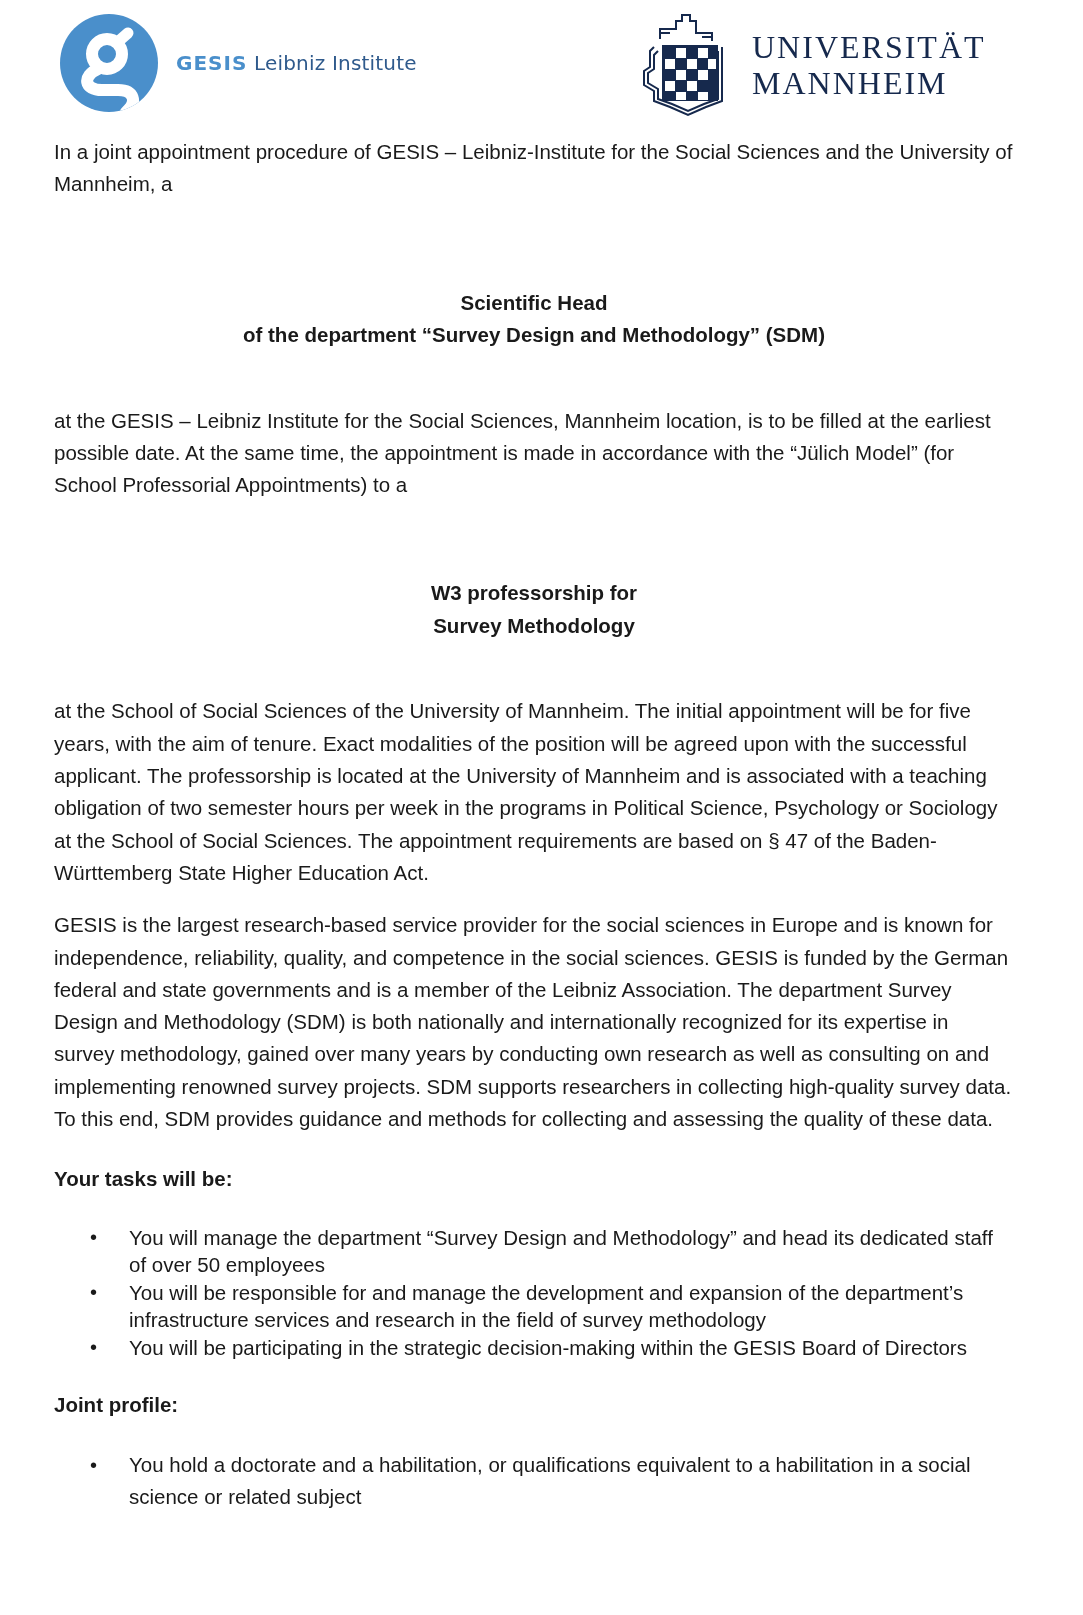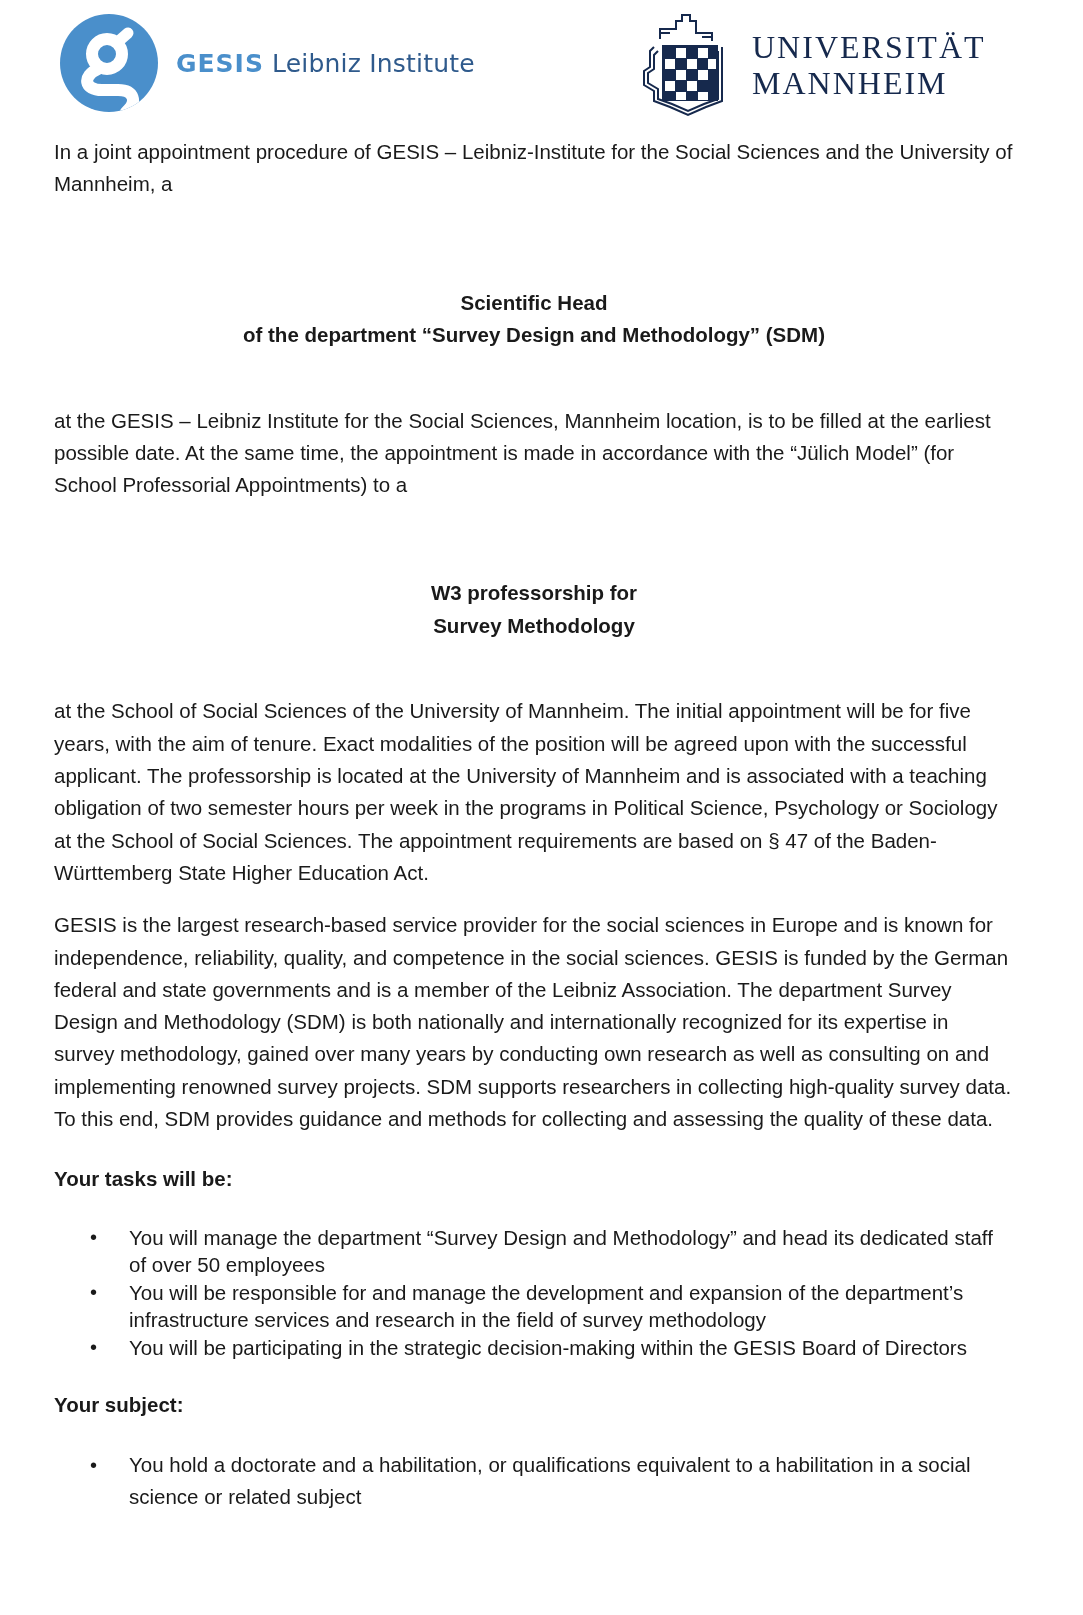--- a/index.html
+++ b/index.html
@@ -23,7 +23,7 @@
     }
     .gesis-circle svg { position: absolute; left: 0; top: 0; }
     .gesis-text {
-      margin-left: 18px; line-height: 31px; font-size: 25px; color: #2f5a8c;
+      margin-left: 18px; line-height: 31px; font-size: 20px; color: #2f5a8c;
       font-family: "DejaVu Sans", sans-serif; letter-spacing: 0.2px;
     }
     .gesis-text .brand { color: #4a8fcb; font-weight: bold; letter-spacing: 1px; }

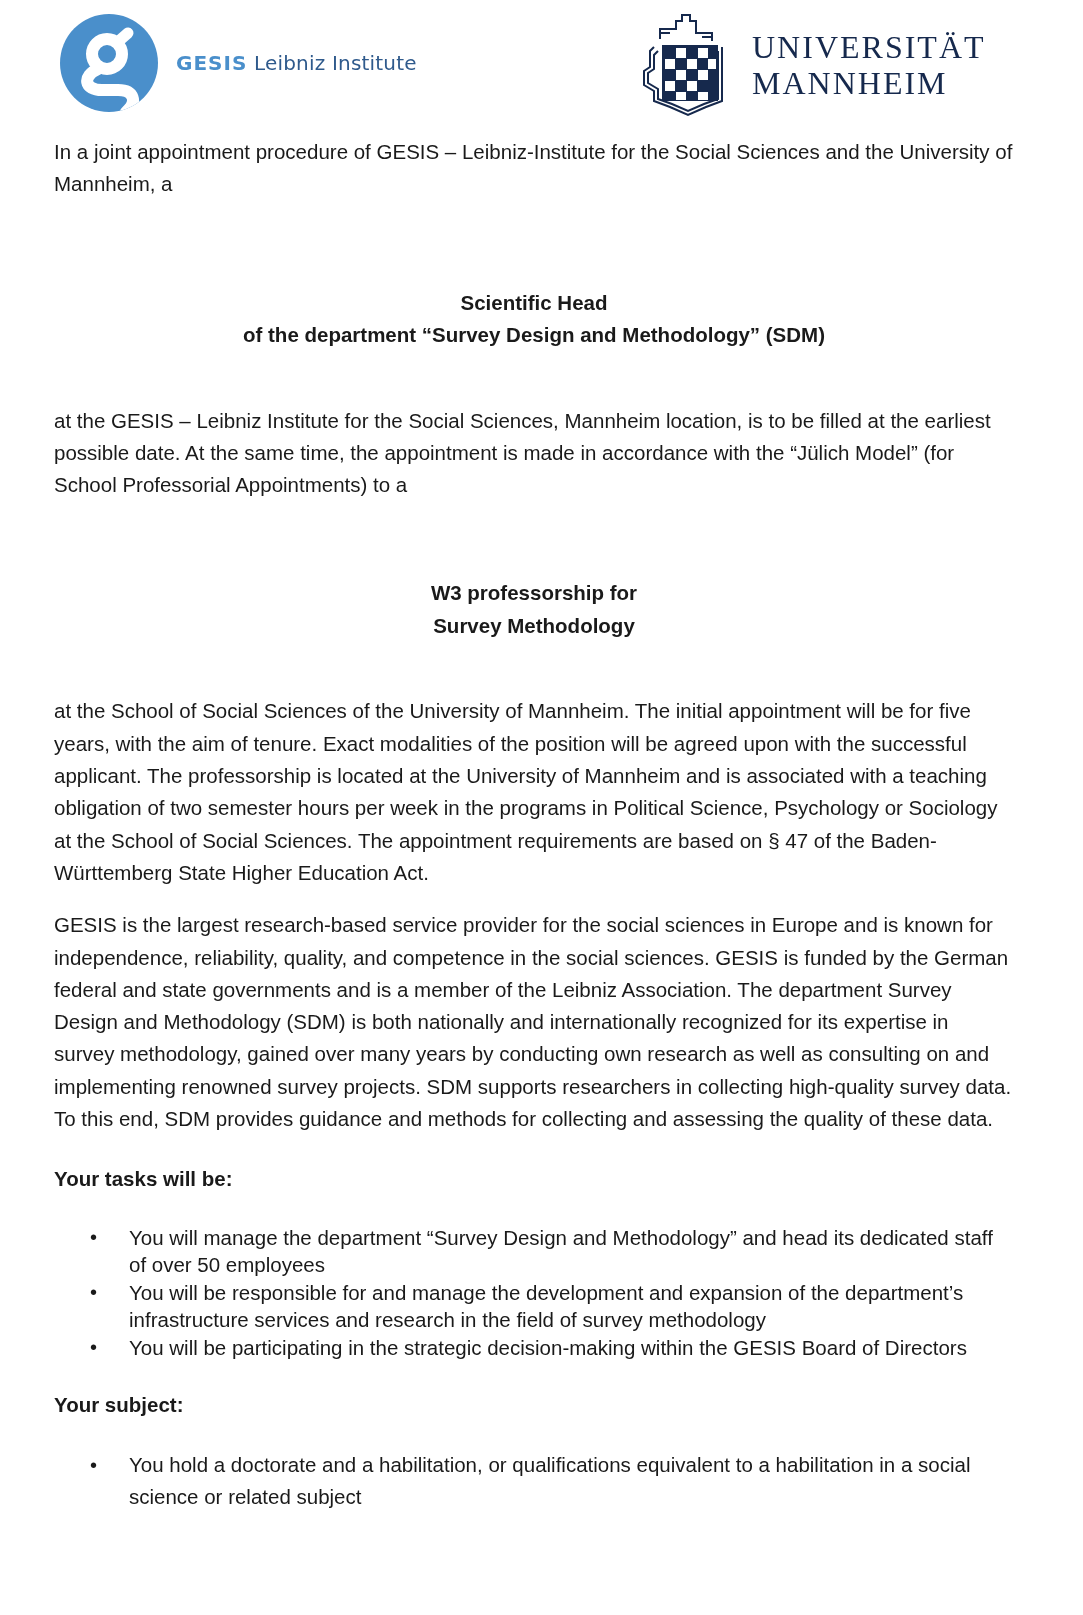--- a/index.html
+++ b/index.html
@@ -137,7 +137,7 @@
   </ul>
 
   <div style="height: 28px;"></div>
-  <p class="section-heading">Your subject:</p>
+  <p class="section-heading">Joint profile:</p>
 
   <div style="height: 28px;"></div>
   <ul class="bullets">

